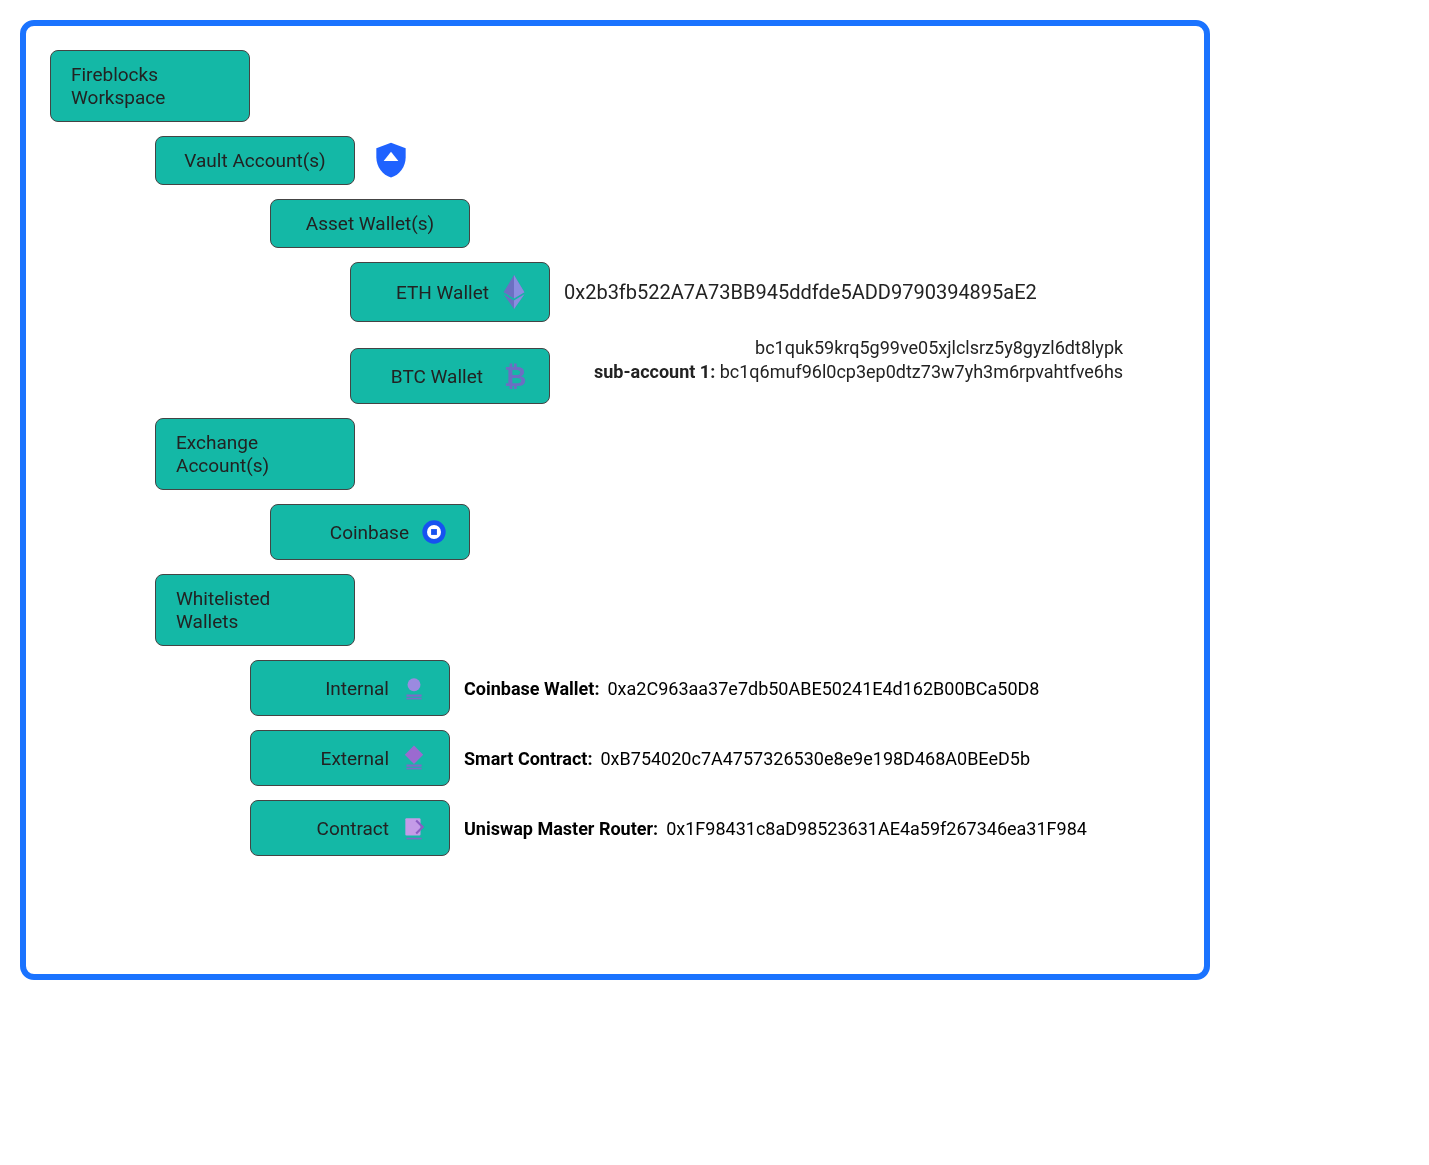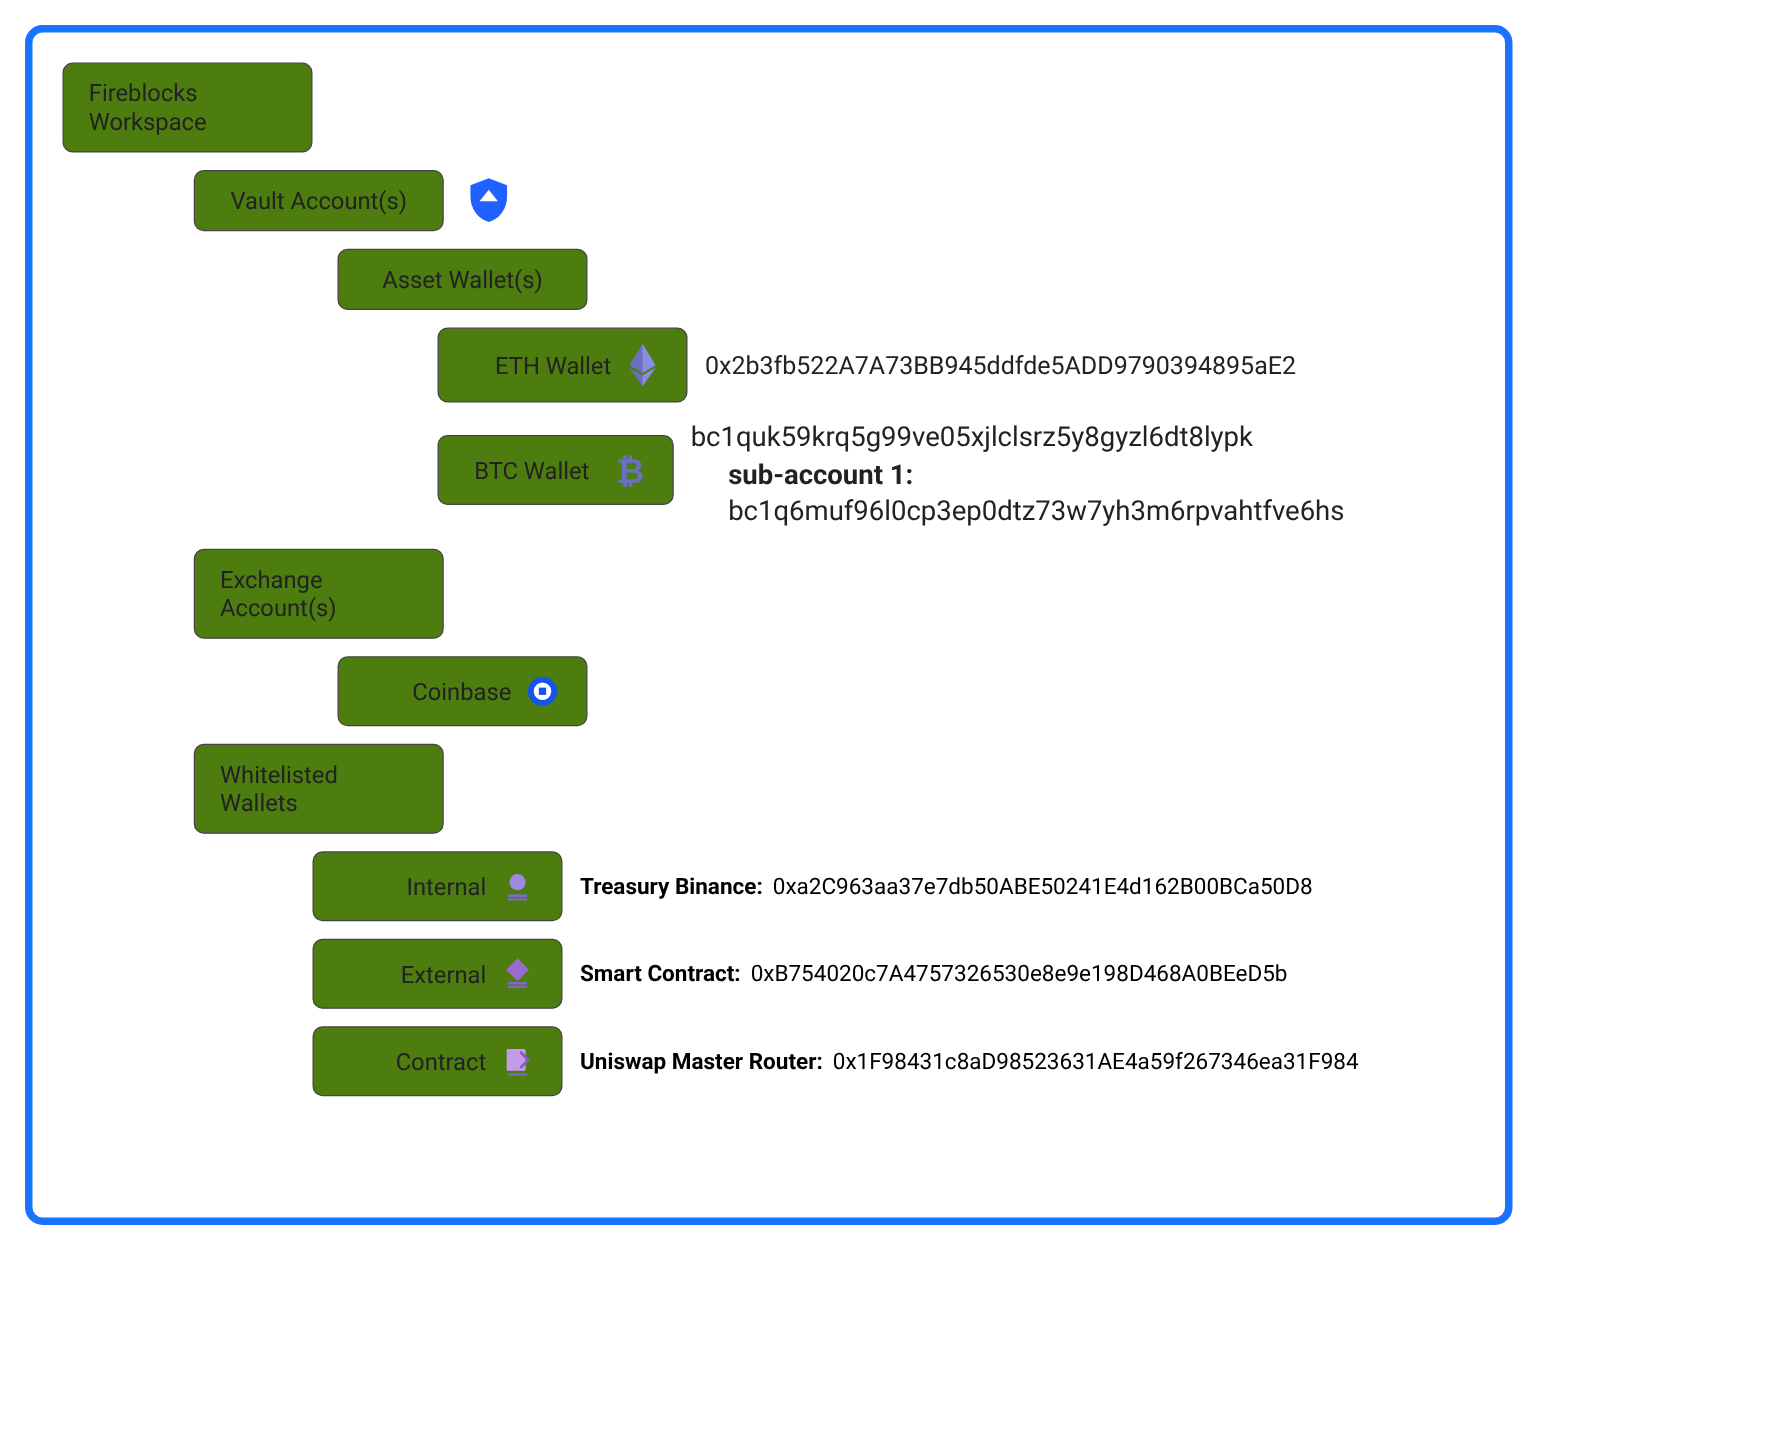--- a/index.html
+++ b/index.html
@@ -25,7 +25,7 @@
       padding: 12px 20px;
       font-size: 19px;
       color: #222;
-      background: #4d7c0f;
+      background: #14b8a6;
       gap: 10px;
     }
     .box.right-align { justify-content: flex-end; padding-left: 20px; }

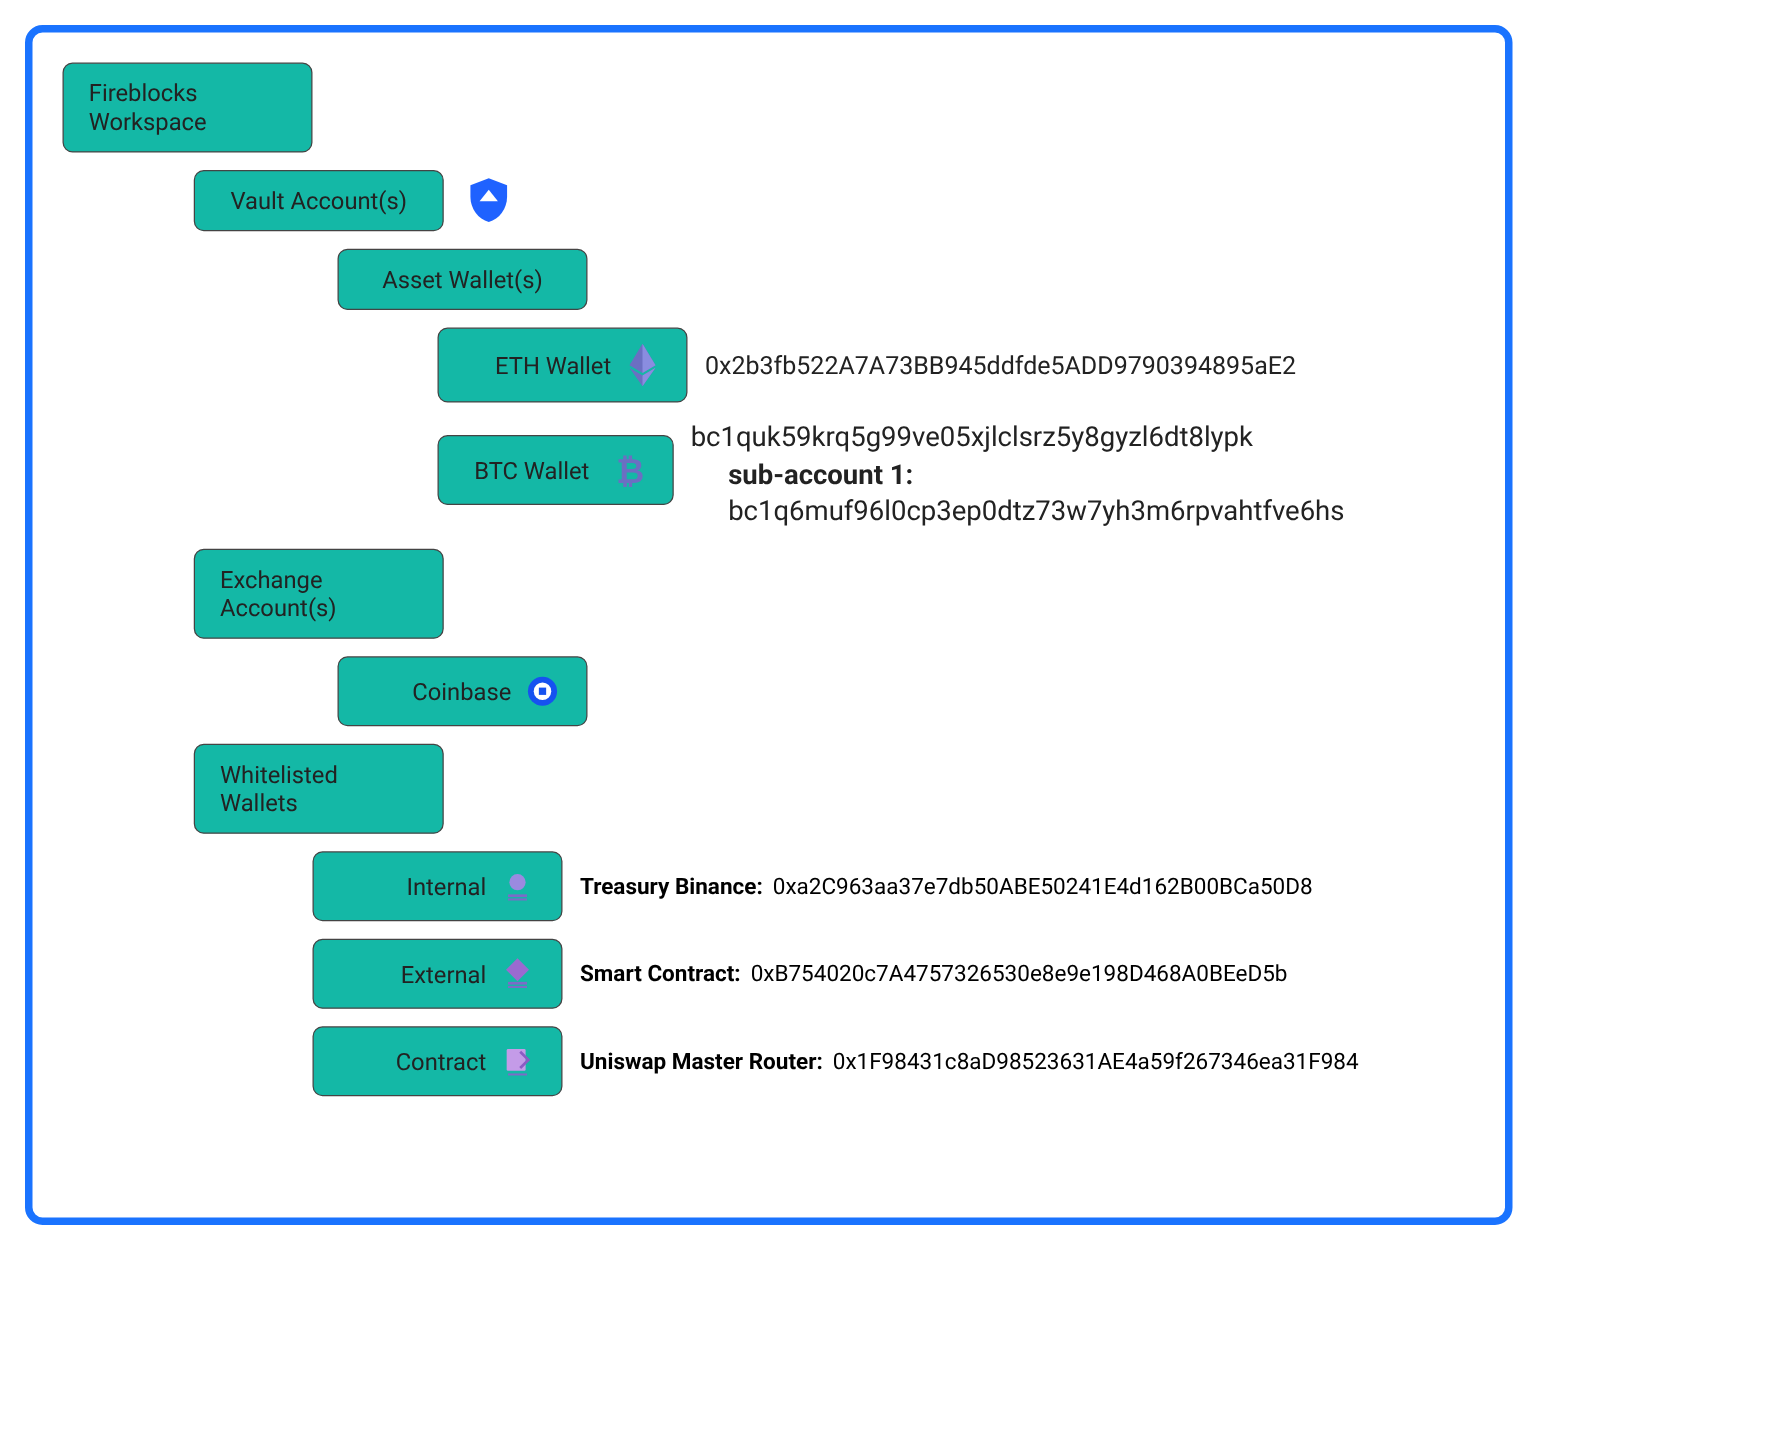--- a/index.html
+++ b/index.html
@@ -43,7 +43,7 @@
     .w-m { width: 200px; }
     .w-wallet { width: 200px; }
     .addr { font-size: 20px; color: #222; }
-    .addr-block { font-size: 22px; color: #222; line-height: 1.35; }
+    .addr-block { font-size: 18px; color: #222; line-height: 1.35; text-align: right; }
     .sub { margin-left: 30px; }
     .bold { font-weight: 700; }
     .label-addr { display: flex; gap: 8px; font-size: 18px; align-items: baseline; }

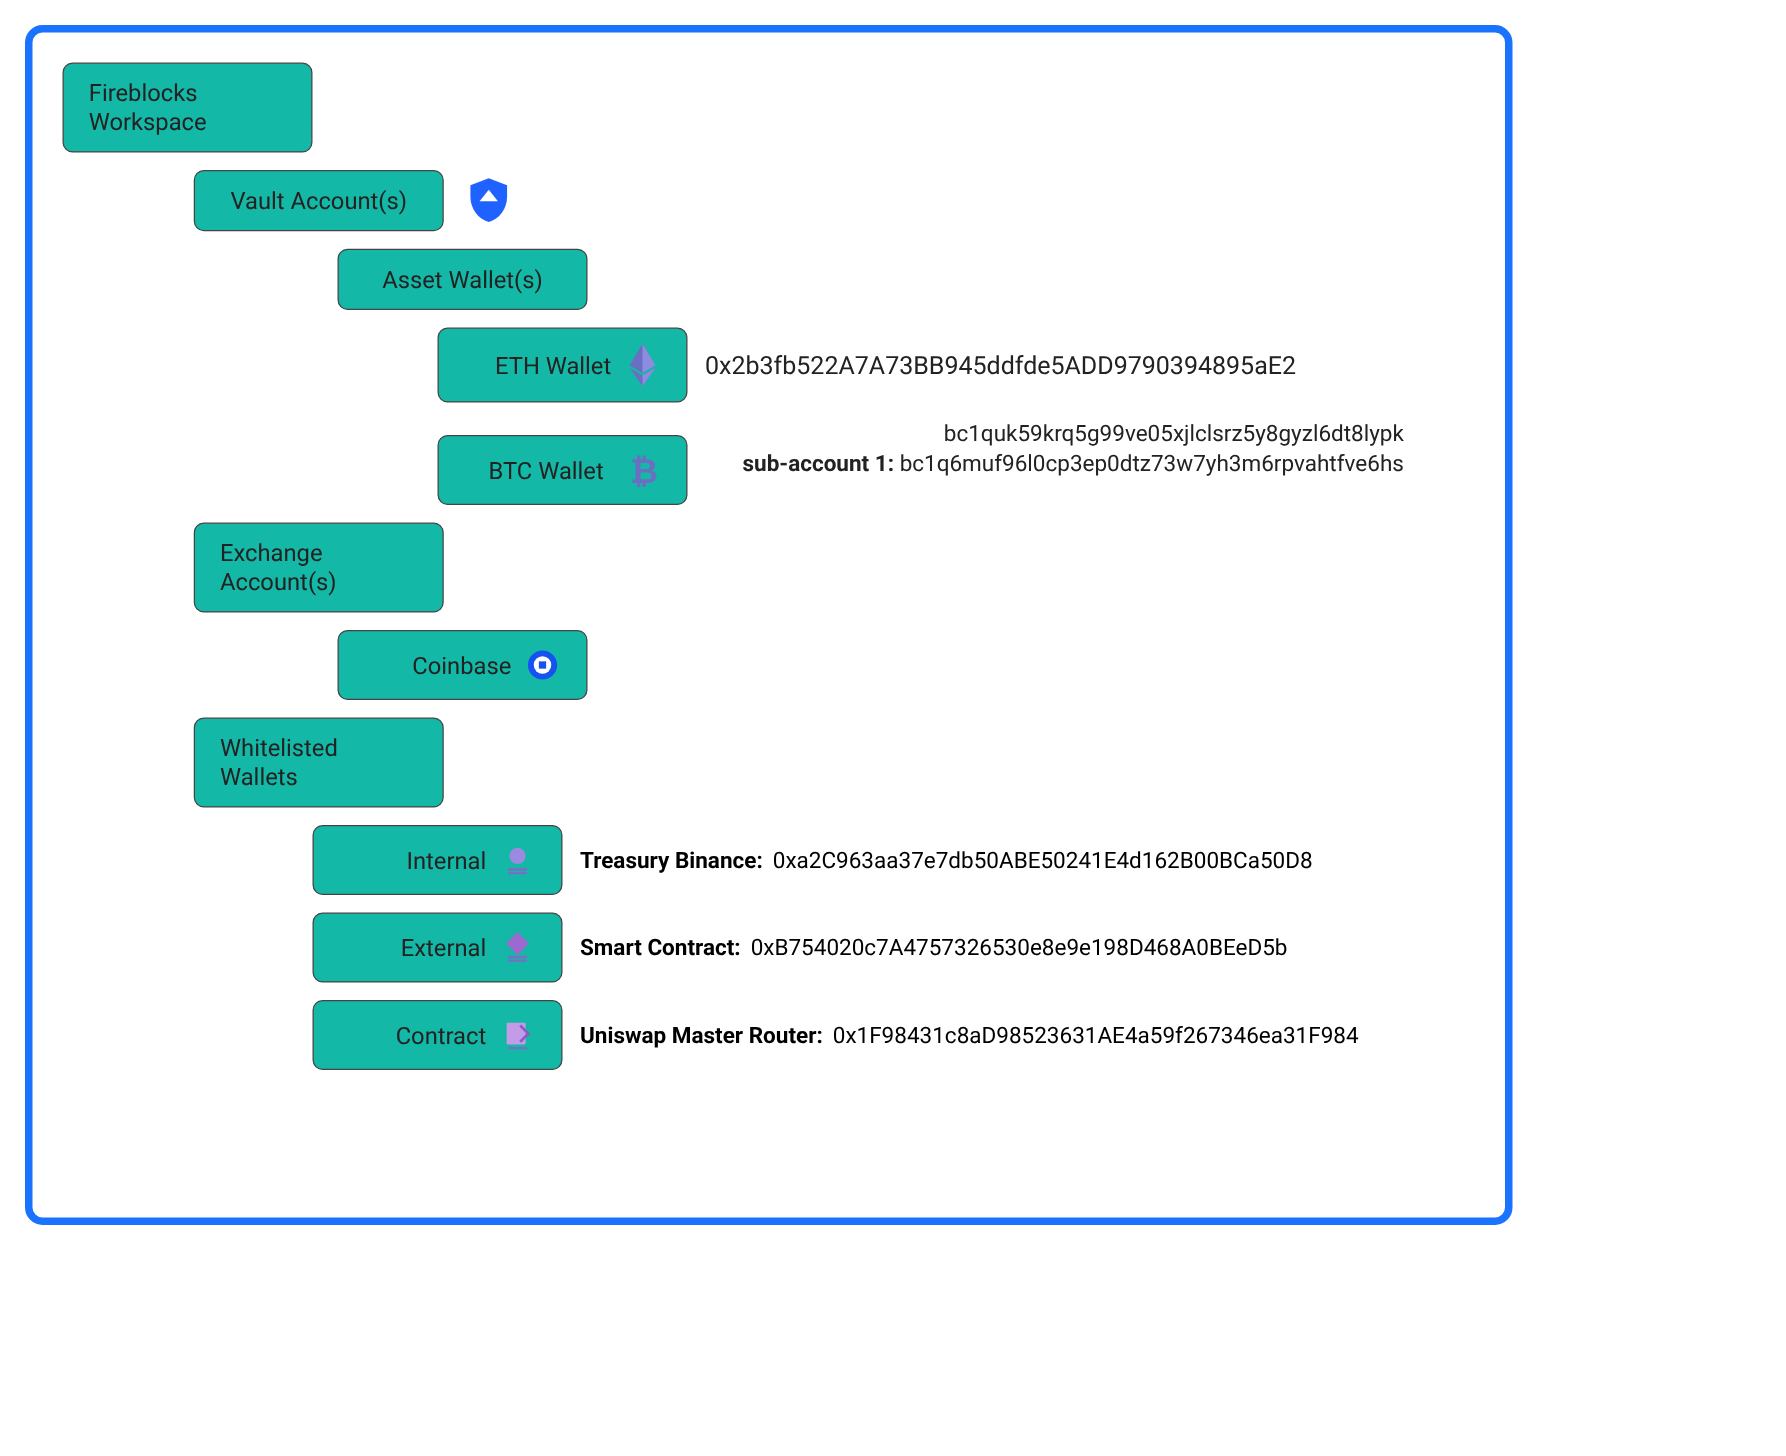--- a/index.html
+++ b/index.html
@@ -148,7 +148,7 @@
       </span>
     </div>
     <div class="label-addr">
-      <span class="bold">Treasury Binance:</span>
+      <span class="bold">Coinbase Wallet:</span>
       <span>0xa2C963aa37e7db50ABE50241E4d162B00BCa50D8</span>
     </div>
   </div>

